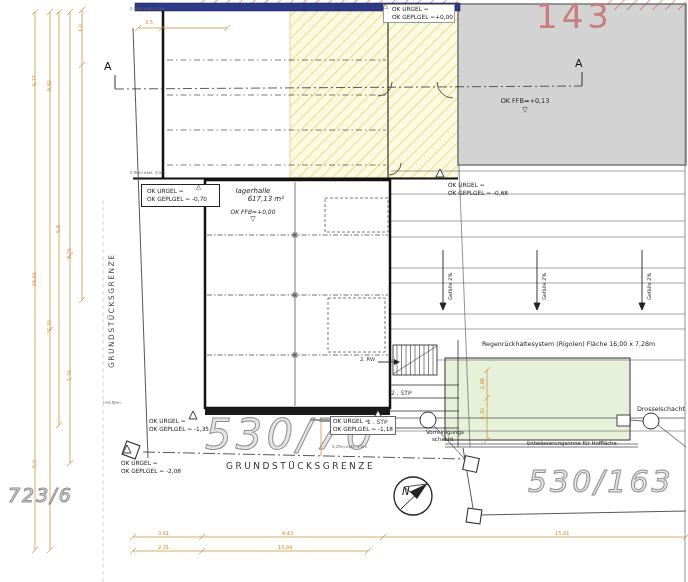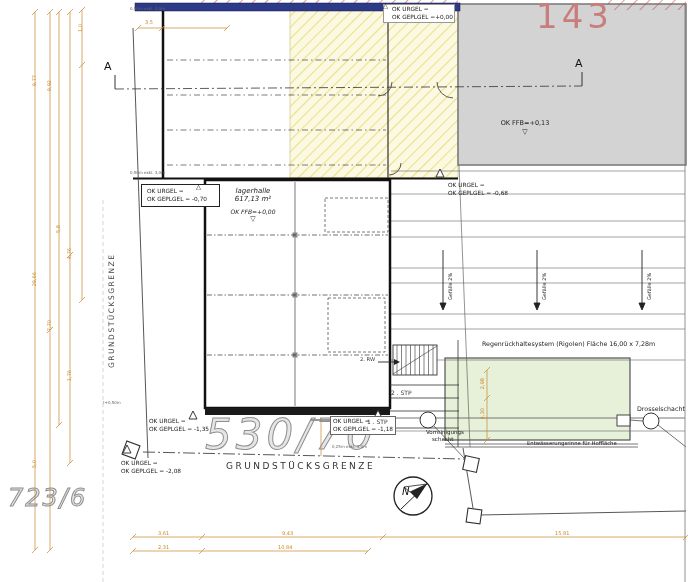--- a/index.html
+++ b/index.html
@@ -221,7 +221,7 @@
     <span style="display:block;font-size:7px;">▽</span>
   </div>
 
-  <div class="t" style="left:495px;top:120px;width:60px;text-align:center;font-size:6.5px;line-height:1.2;">
+  <div class="t" style="left:495px;top:98px;width:60px;text-align:center;font-size:6.5px;line-height:1.2;">
     <span style="display:block;">OK FFB=+0,13</span>
     <span style="display:block;font-size:7px;">▽</span>
   </div>

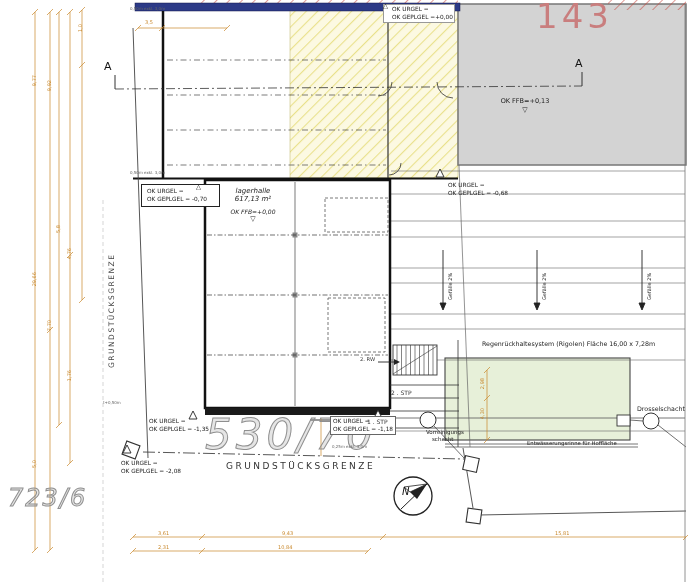--- a/index.html
+++ b/index.html
@@ -216,7 +216,7 @@
 
   <div class="t" style="left:222px;top:187px;width:62px;text-align:center;font-size:7px;line-height:1.2;font-style:italic;">
     <span style="display:block;">lagerhalle</span>
-    <span style="display:block;">617,13 m²</span>
+    <span style="display:block;text-align:right;">617,13 m²</span>
     <span style="display:block;font-size:6px;margin-top:4px;">OK FFB=+0,00</span>
     <span style="display:block;font-size:7px;">▽</span>
   </div>

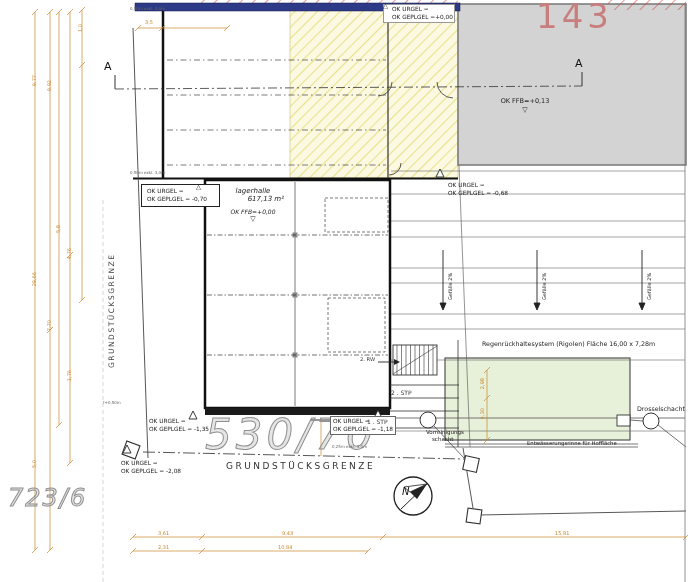--- a/index.html
+++ b/index.html
@@ -208,7 +208,7 @@
   </svg>
 
   <div class="t" style="left:536px;top:-4px;font-size:34px;letter-spacing:4px;color:#c97e7e;">143</div>
-  <div class="t outline-num" style="left:8px;top:484px;font-size:24px;">723/6</div>
+  <div class="t outline-num" style="left:8px;top:484px;font-size:19px;">723/6</div>
   <div class="t outline-num" style="left:205px;top:410px;font-size:42px;letter-spacing:4px;">530/70</div>
 
   <div class="t vtext" style="left:107px;top:228px;height:140px;font-size:7.5px;letter-spacing:1.5px;color:#444;">GRUNDSTÜCKSGRENZE</div>

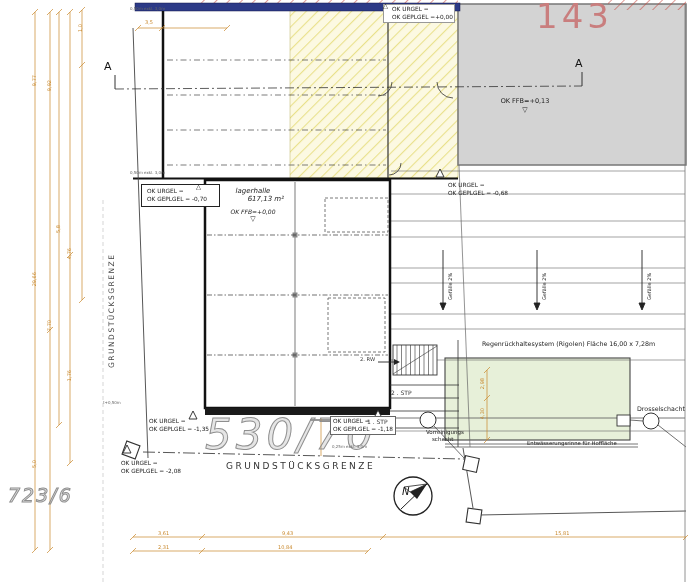--- a/index.html
+++ b/index.html
@@ -210,6 +210,7 @@
   <div class="t" style="left:536px;top:-4px;font-size:34px;letter-spacing:4px;color:#c97e7e;">143</div>
   <div class="t outline-num" style="left:8px;top:484px;font-size:19px;">723/6</div>
   <div class="t outline-num" style="left:205px;top:410px;font-size:42px;letter-spacing:4px;">530/70</div>
+  <div class="t outline-num" style="left:528px;top:464px;font-size:30px;letter-spacing:3px;">530/163</div>
 
   <div class="t vtext" style="left:107px;top:228px;height:140px;font-size:7.5px;letter-spacing:1.5px;color:#444;">GRUNDSTÜCKSGRENZE</div>
   <div class="t" style="left:226px;top:461px;font-size:9px;letter-spacing:2.5px;color:#333;">GRUNDSTÜCKSGRENZE</div>

